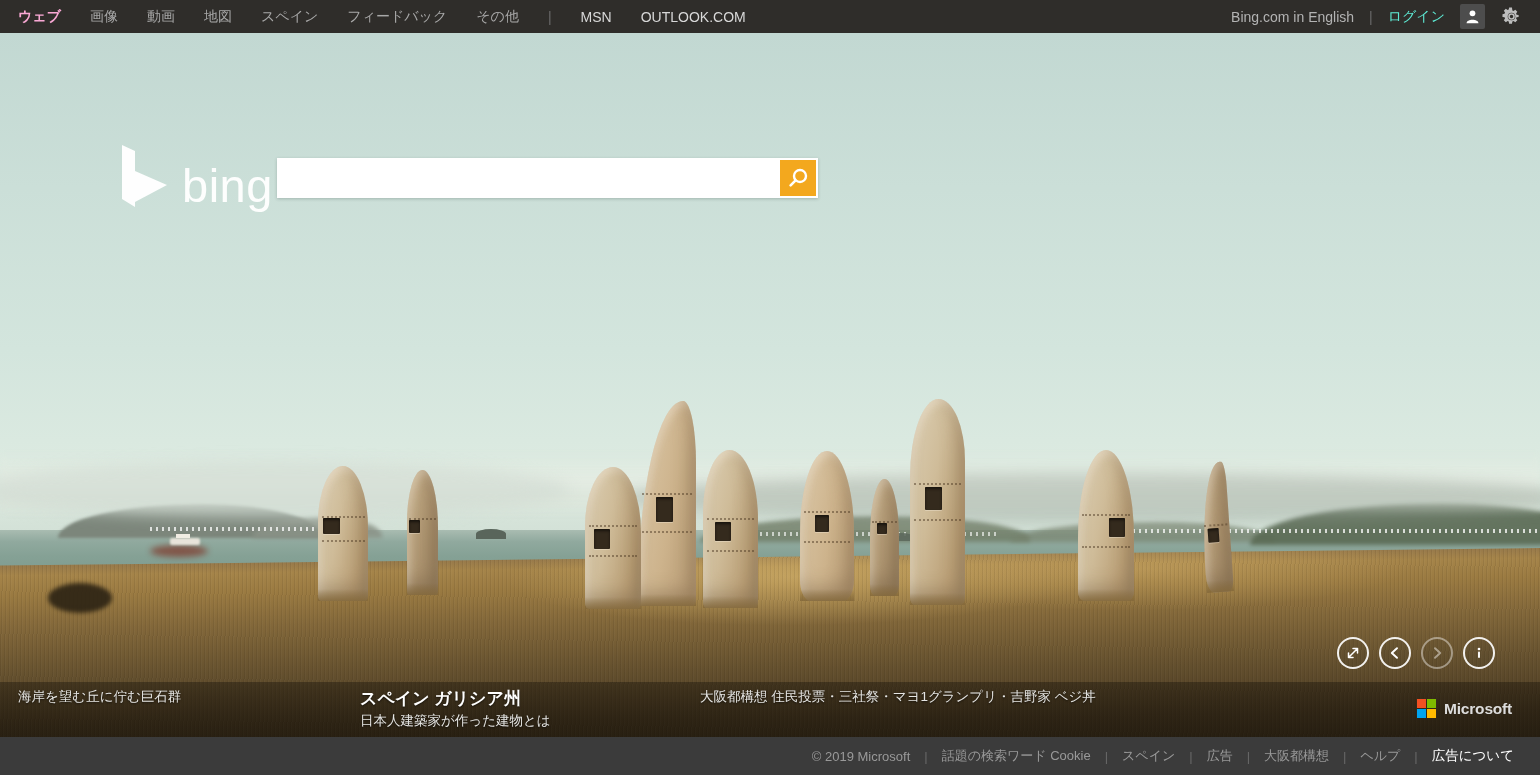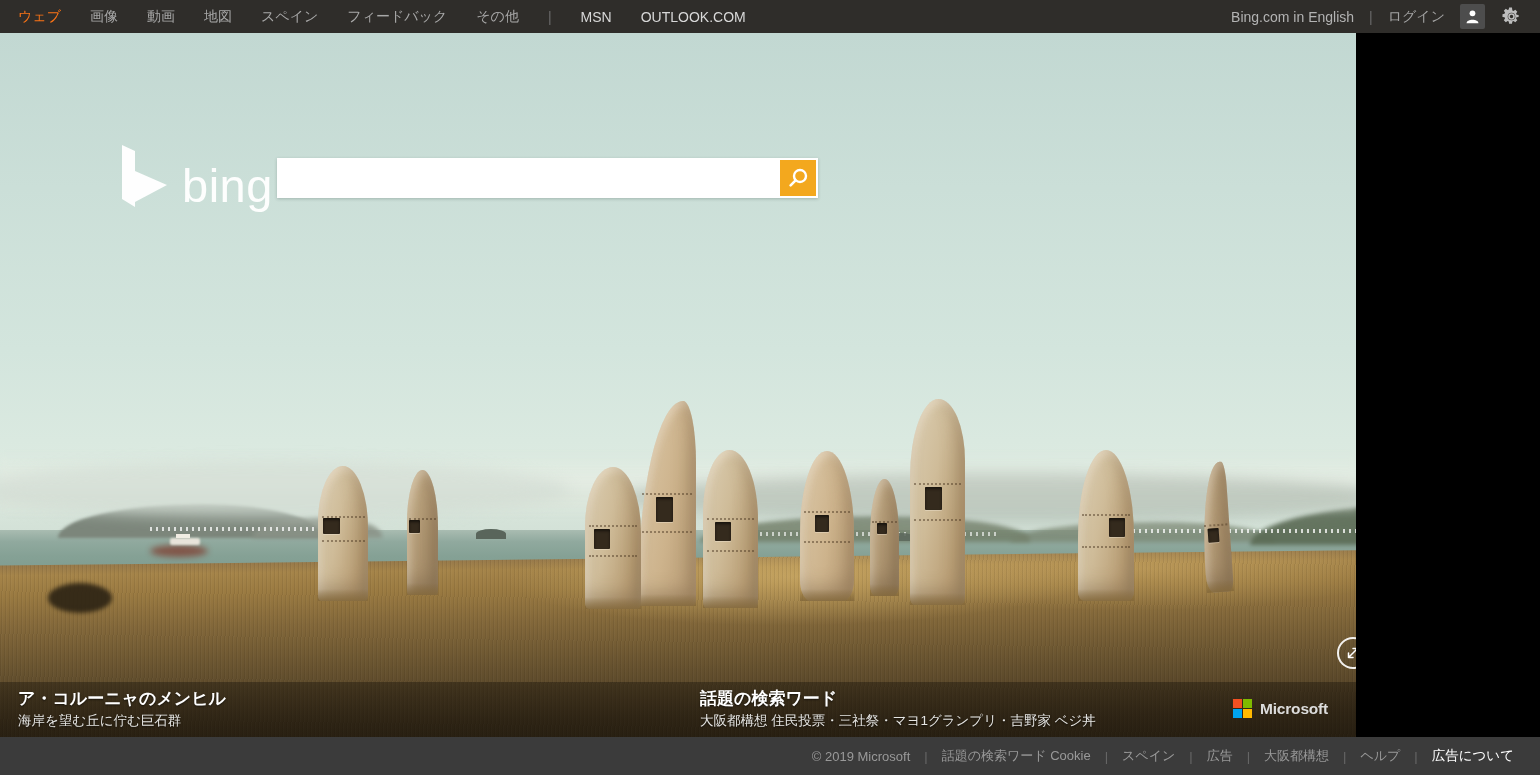--- a/index.html
+++ b/index.html
@@ -128,7 +128,7 @@
 
   <header class="topnav">
     <nav class="nav-left">
-      <a class="nav-item" style="color: #f97316;">ウェブ</a>
+      <a class="nav-item" style="color: #f9a8d4; font-weight: bold;">ウェブ</a>
       <a class="nav-item">画像</a>
       <a class="nav-item">動画</a>
       <a class="nav-item">地図</a>

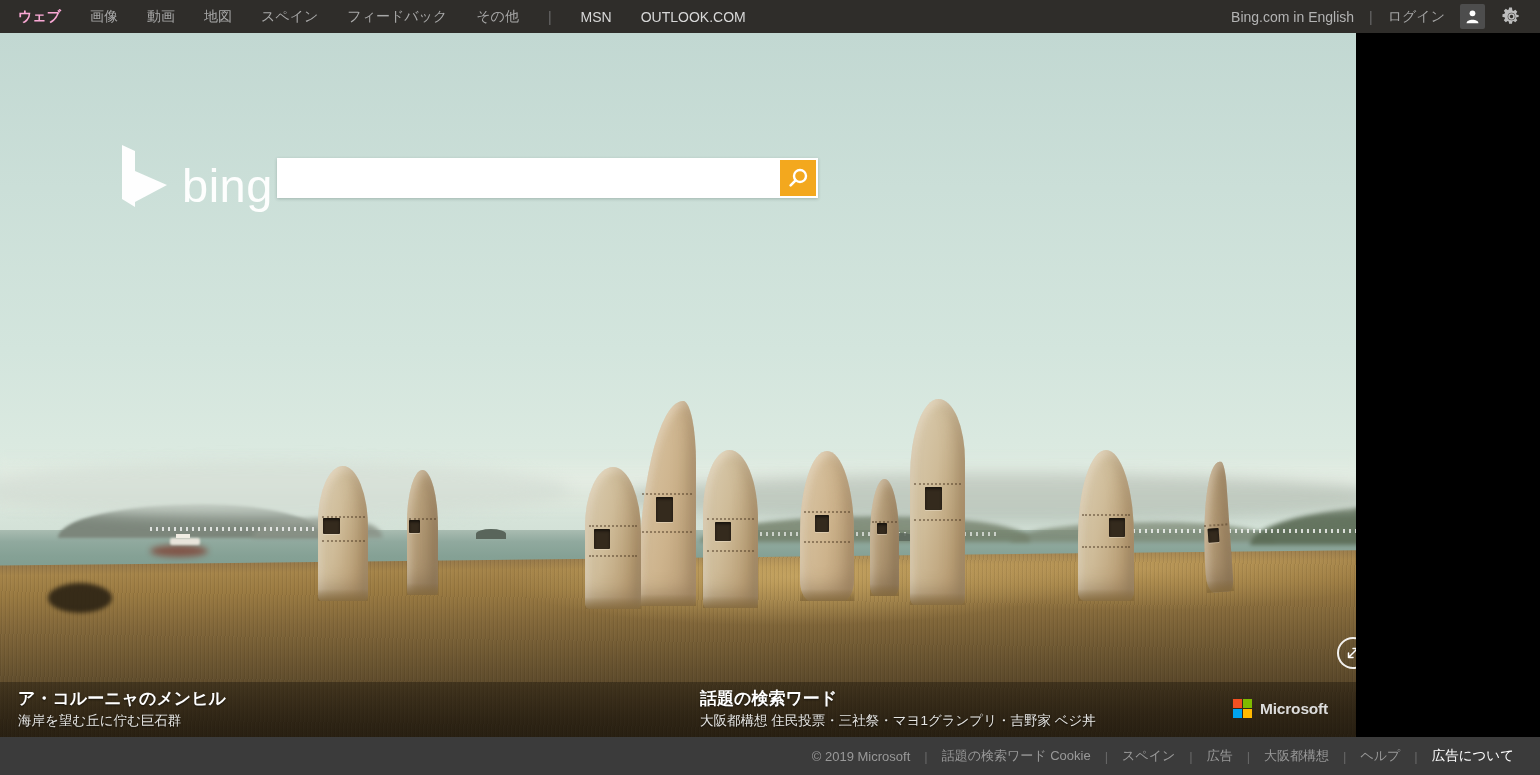--- a/index.html
+++ b/index.html
@@ -16,7 +16,7 @@
   .nav-sep { color:#6a6a6a; }
   .nav-right { margin-left:auto; display:flex; align-items:center; gap:15px; }
   .lang-link { color:#b3b3b3; cursor:pointer; }
-  .signin { color:#a3a3a3; cursor:pointer; }
+  .signin { color:#5eead4; cursor:pointer; }
   .profile-btn { width:25px; height:25px; background:#4d4d4d; border-radius:2px;
                  display:flex; align-items:center; justify-content:center; cursor:pointer; }
   .gear-btn { width:22px; height:22px; display:flex; align-items:center; justify-content:center; cursor:pointer; }

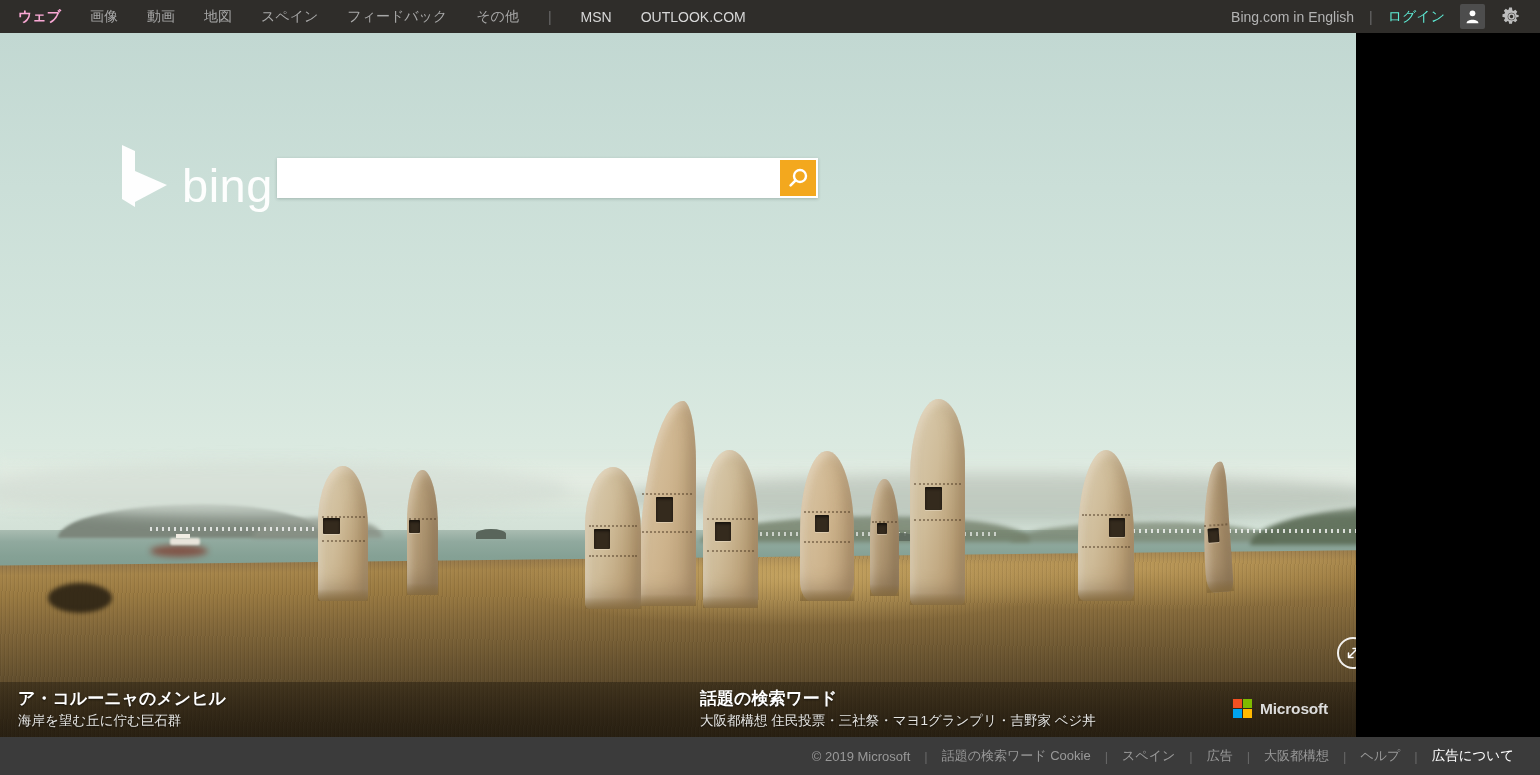--- a/index.html
+++ b/index.html
@@ -22,7 +22,7 @@
   .gear-btn { width:22px; height:22px; display:flex; align-items:center; justify-content:center; cursor:pointer; }
 
   
-  .hero { position:relative; width:1356px; height:704px; overflow:hidden; }
+  .hero { position:relative; width:1540px; height:704px; overflow:hidden; }
   .layer { position:absolute; }
   .sky { inset:0; background:linear-gradient(180deg,#c2d8d2 0%,#cbdfd8 22%,#d3e5dd 45%,
           #dae9e0 58%, #dfece2 64%, #d4e2d8 70%, #cfdcd2 78%); }

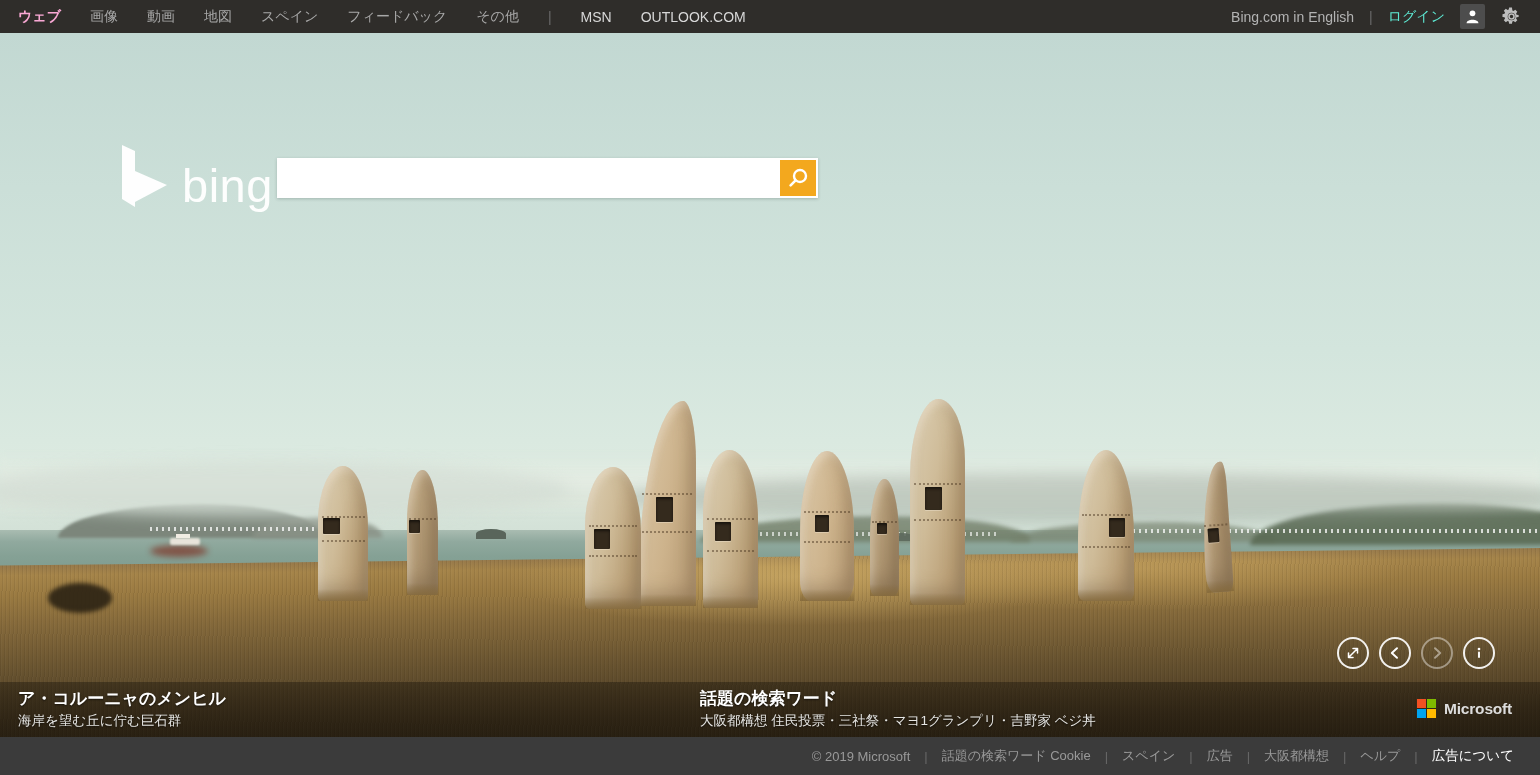--- a/index.html
+++ b/index.html
@@ -274,7 +274,6 @@
 
     <div class="info-bar">
       <div class="info-col col-1">
-        <div class="t">ア・コルーニャのメンヒル</div>
         <div class="s">海岸を望む丘に佇む巨石群</div>
       </div>
       <div class="info-col col-3">

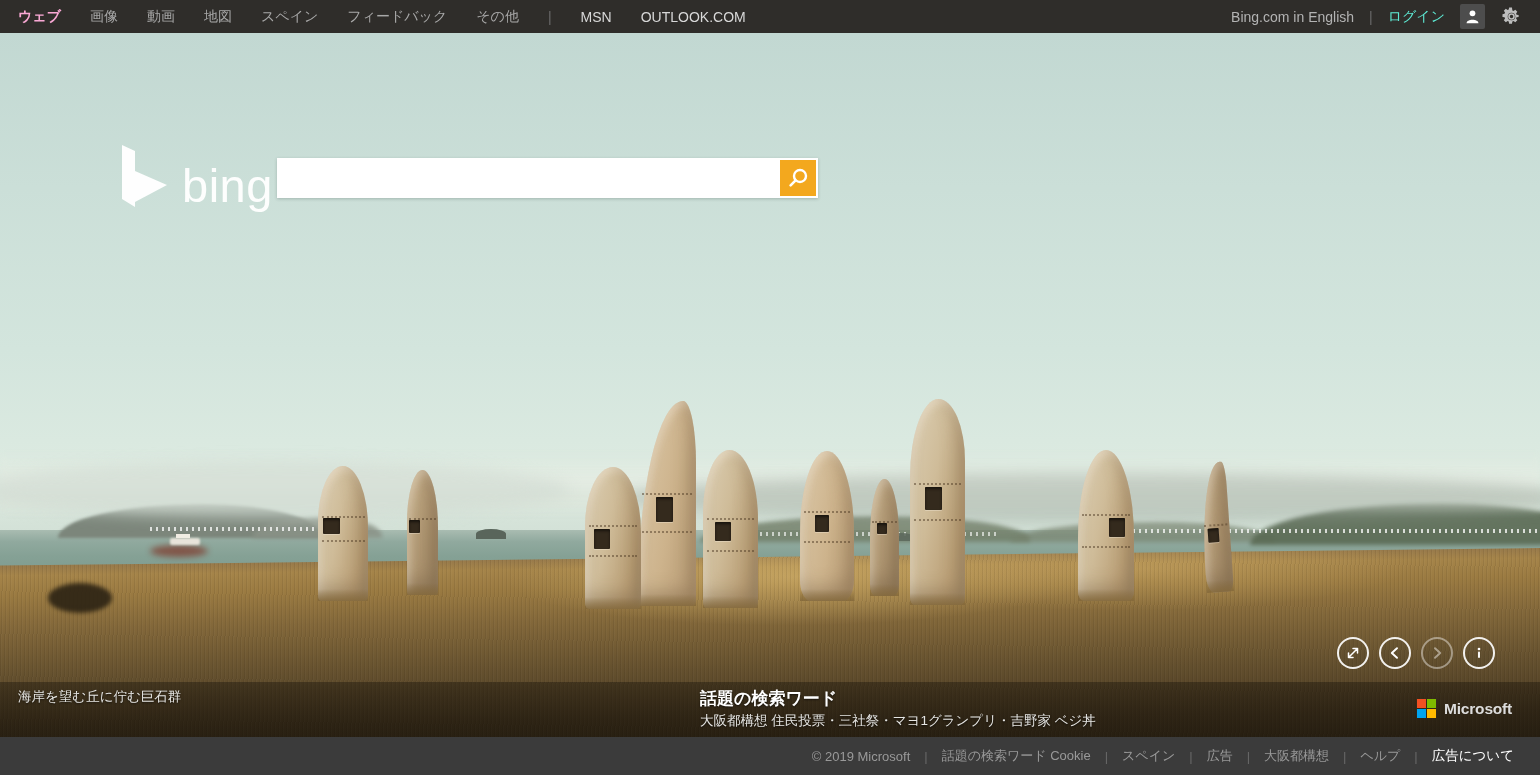--- a/index.html
+++ b/index.html
@@ -276,6 +276,10 @@
       <div class="info-col col-1">
         <div class="s">海岸を望む丘に佇む巨石群</div>
       </div>
+      <div class="info-col col-2">
+        <div class="t">スペイン ガリシア州</div>
+        <div class="s">日本人建築家が作った建物とは</div>
+      </div>
       <div class="info-col col-3">
         <div class="t">話題の検索ワード</div>
         <div class="s">大阪都構想 住民投票・三社祭・マヨ1グランプリ・吉野家 ベジ丼</div>

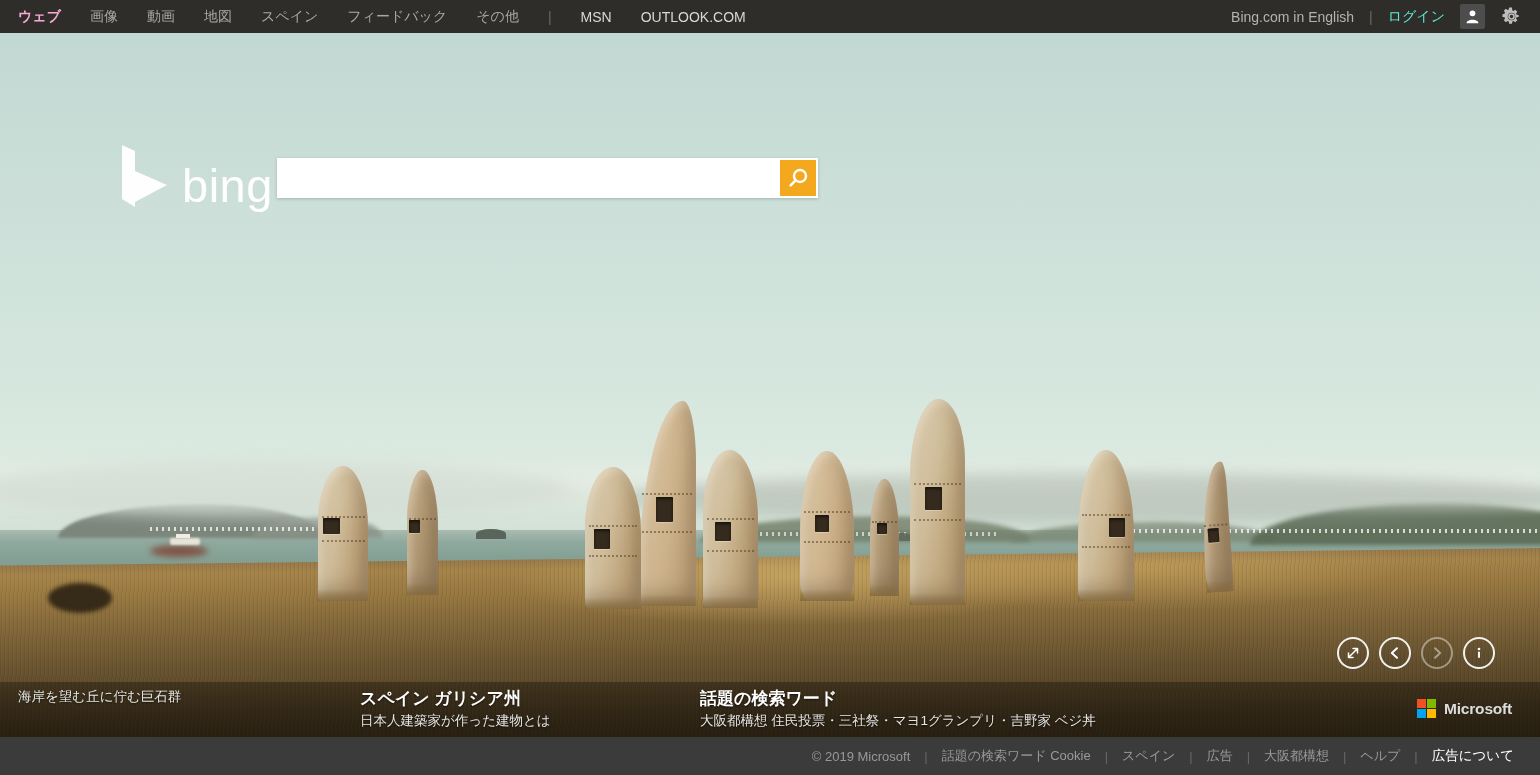--- a/index.html
+++ b/index.html
@@ -281,7 +281,6 @@
         <div class="s">日本人建築家が作った建物とは</div>
       </div>
       <div class="info-col col-3">
-        <div class="t">話題の検索ワード</div>
         <div class="s">大阪都構想 住民投票・三社祭・マヨ1グランプリ・吉野家 ベジ丼</div>
       </div>
       <div class="ms-logo">

